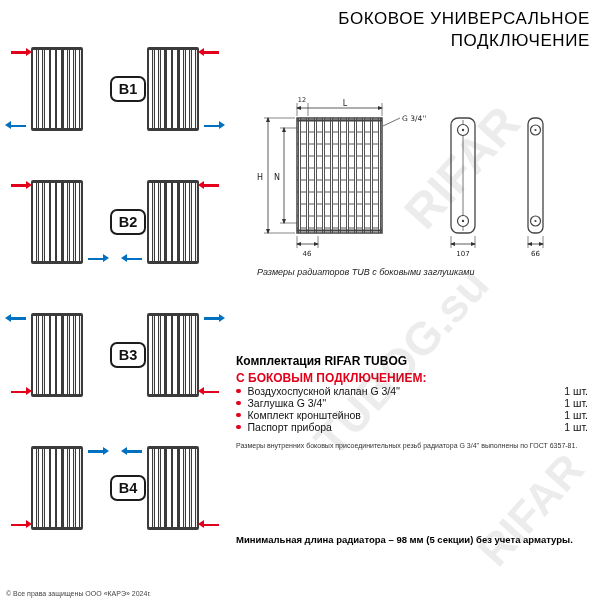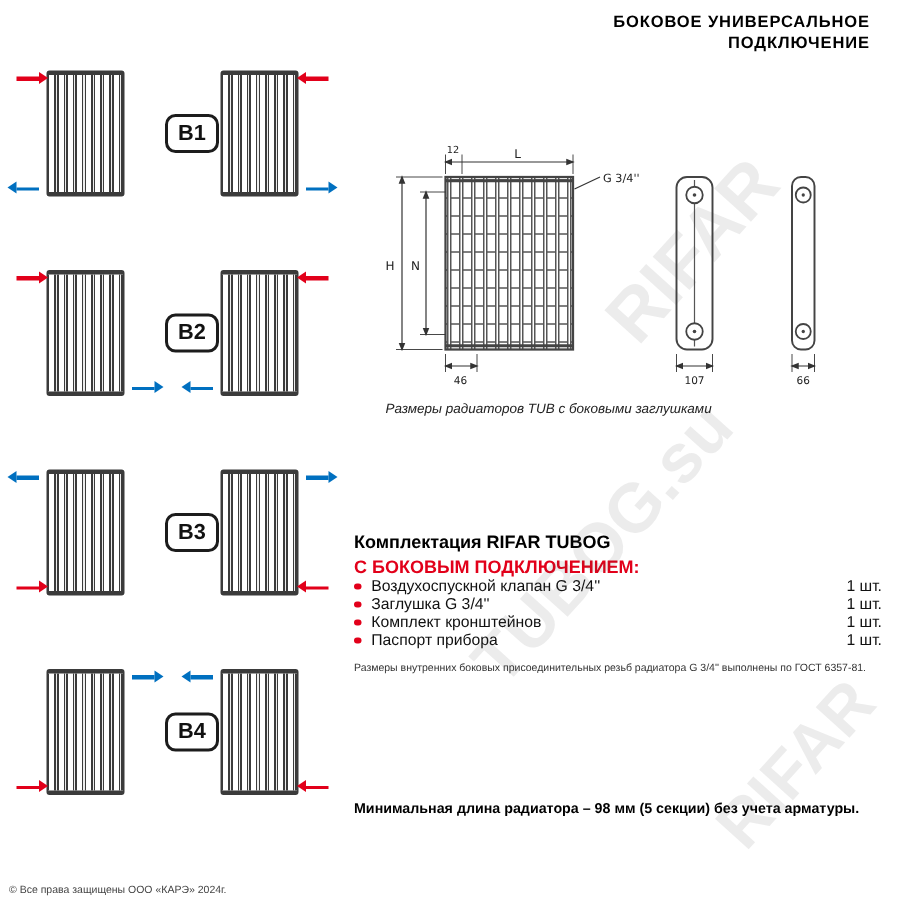--- a/index.html
+++ b/index.html
@@ -15,8 +15,8 @@
   .wm4 { left:285px; top:335px; font-size:46px; transform:rotate(-48deg); }
   .wm5 { left:465px; top:485px; font-size:44px; transform:rotate(-48deg); }
   
-  .title { position:absolute; top:8px; right:20px; z-index:1; text-align:right;
-           font-weight:bold; font-size:11px; letter-spacing:.6px; line-height:1.3; color:#000; }
+  .title { position:absolute; top:8px; right:10px; z-index:1; text-align:right;
+           font-weight:normal; font-size:17px; letter-spacing:.6px; line-height:1.3; color:#000; }
   
   .scheme-row { position:absolute; left:10px; width:214px; height:86px;
                 display:flex; align-items:center; z-index:1; }

